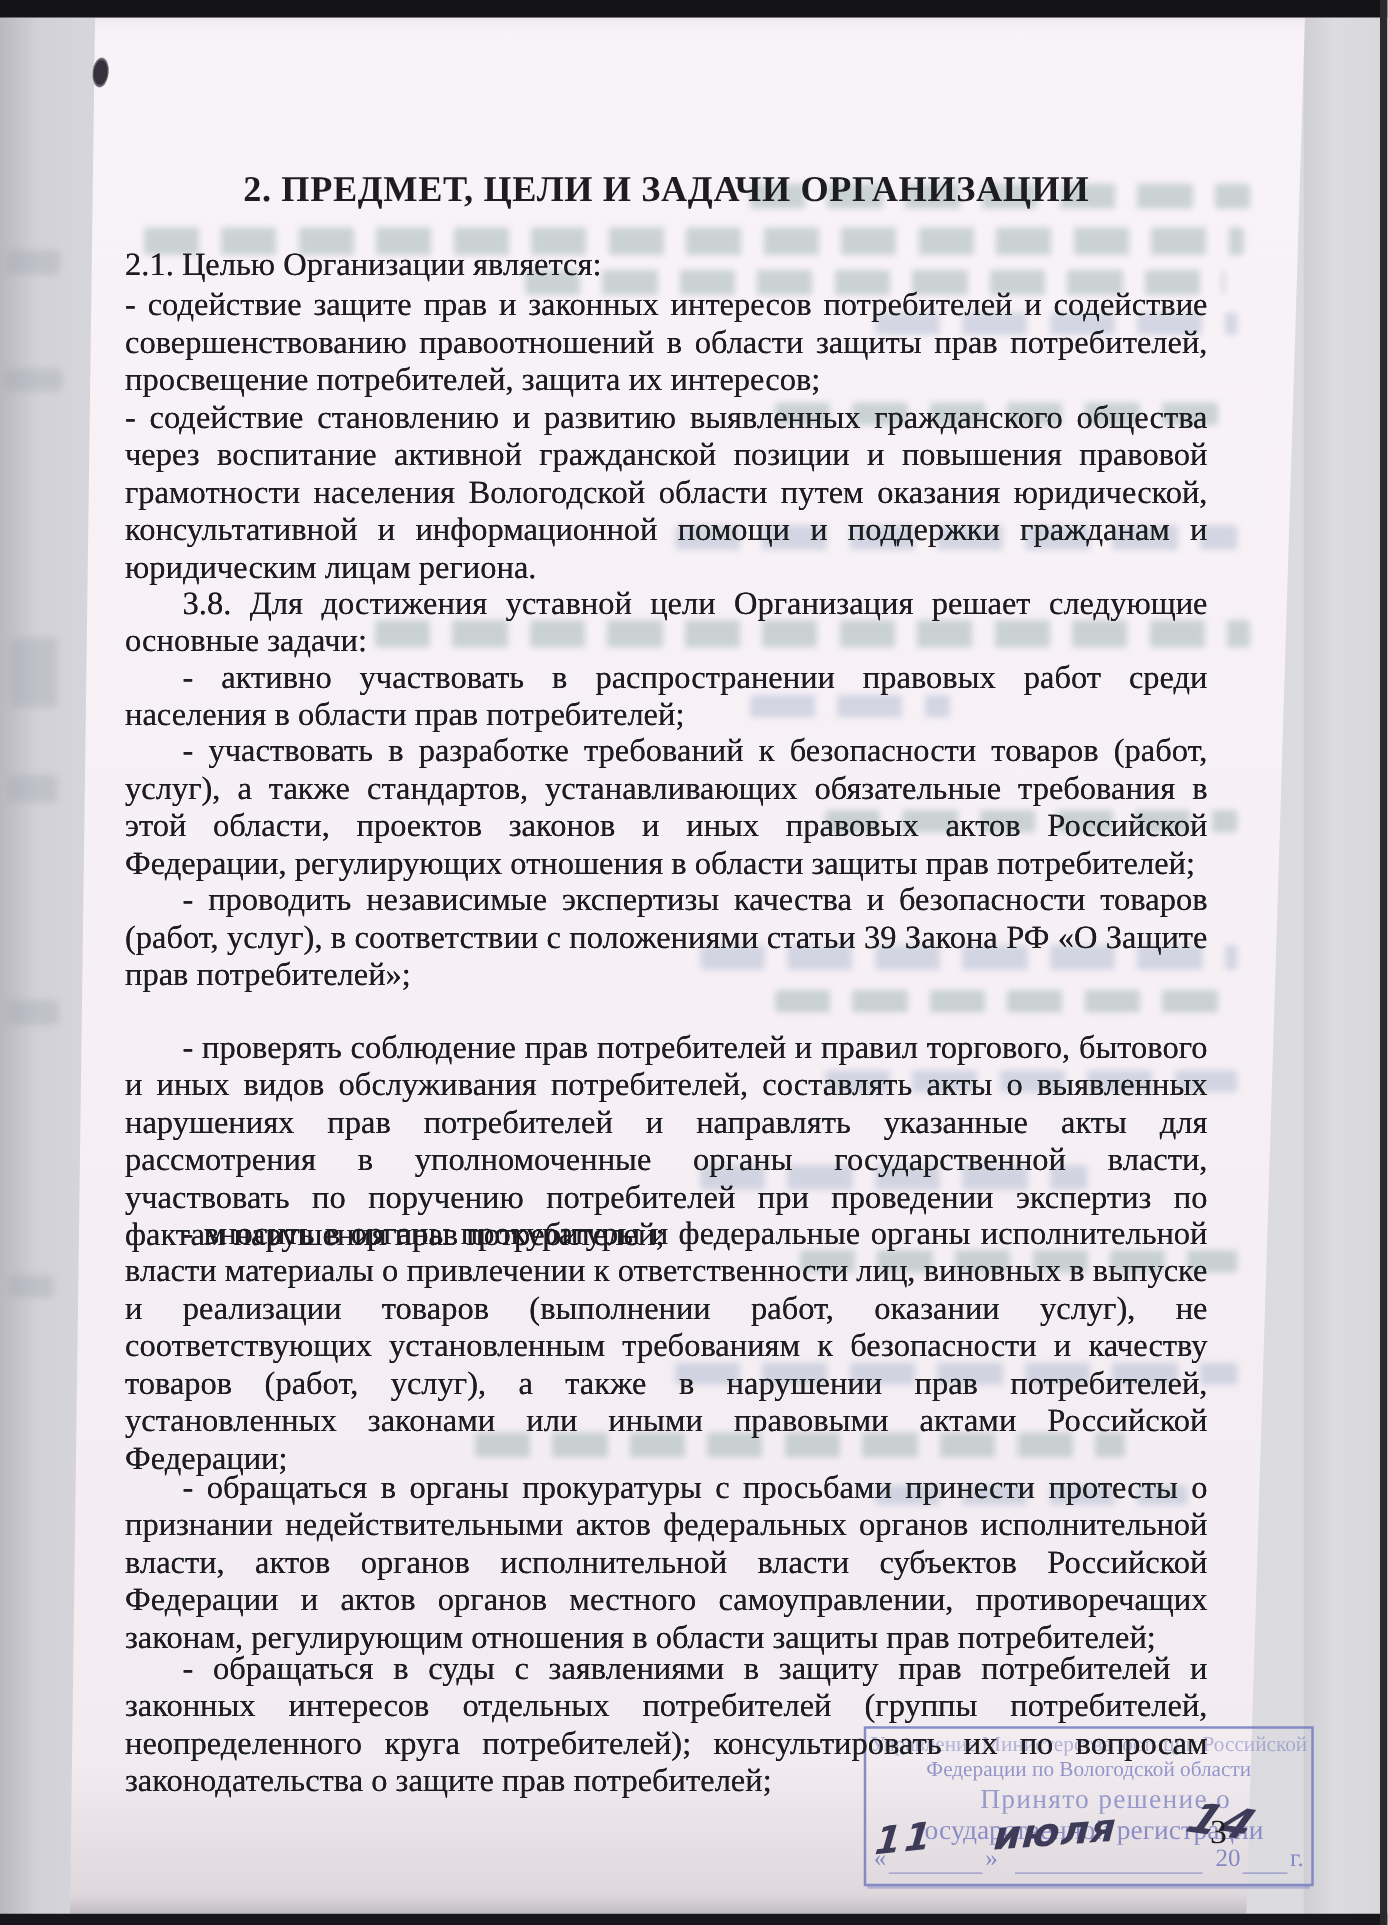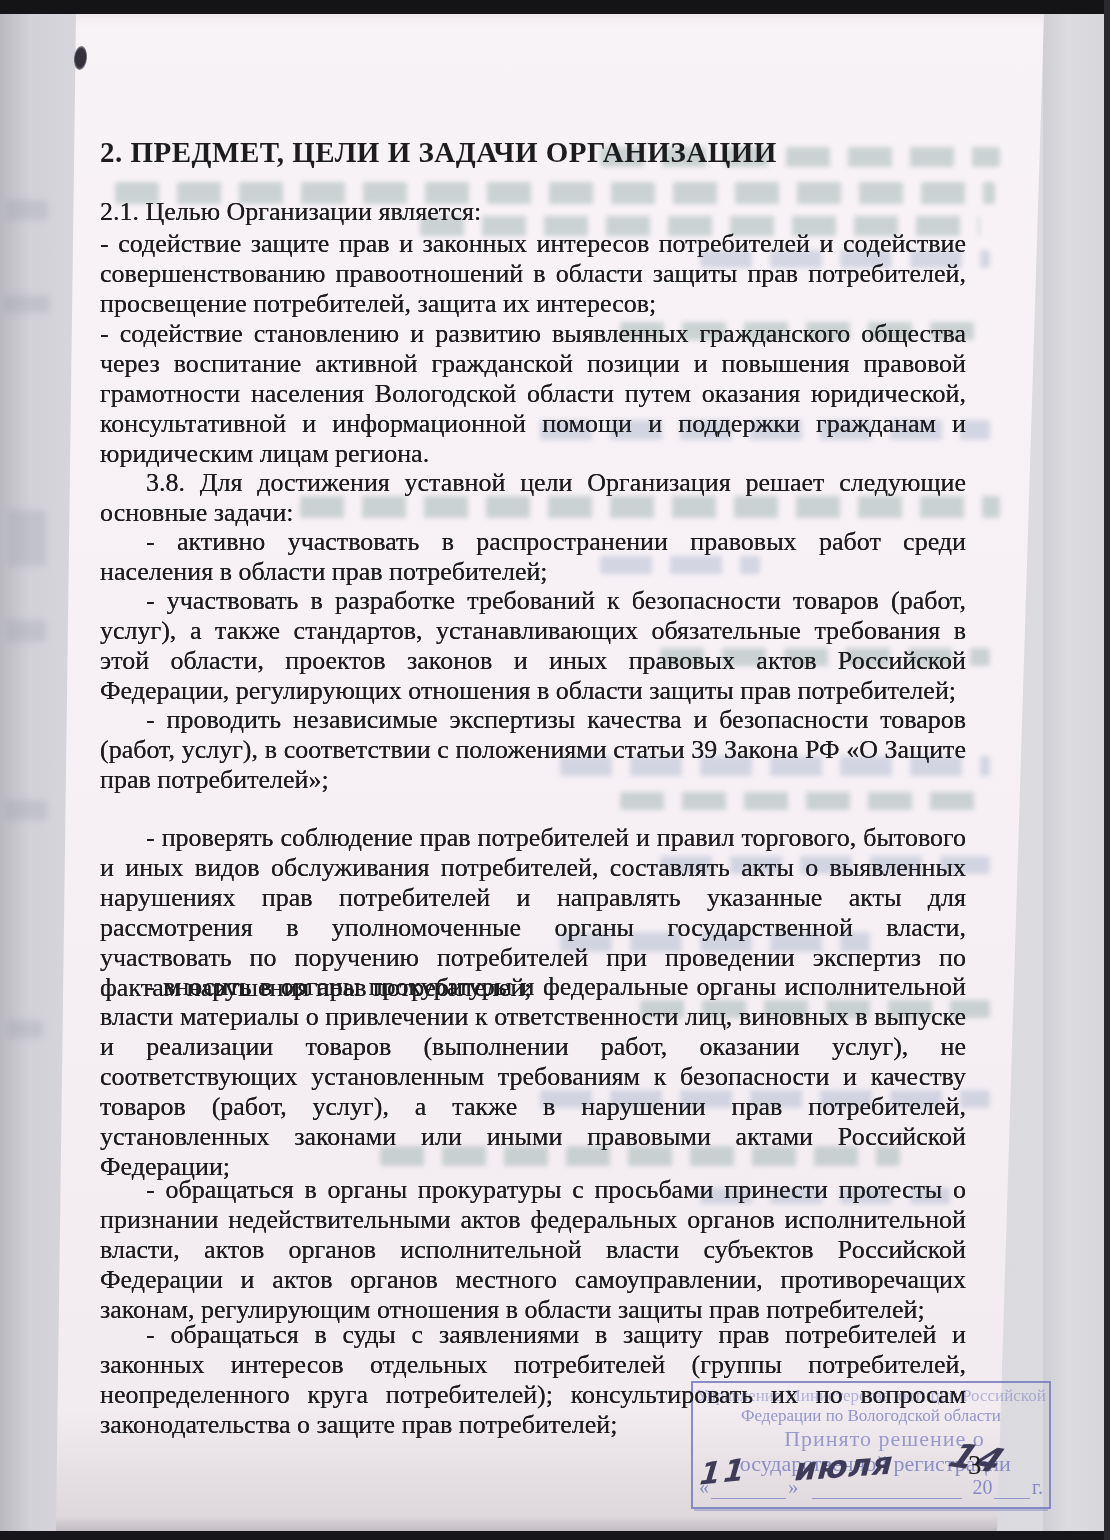--- a/index.html
+++ b/index.html
@@ -43,7 +43,7 @@
   .content{position:absolute;inset:0;z-index:4;}
   .doc-title{
     position:absolute;left:100px;top:136px;width:866px;margin:0;
-    font-size:29px;font-weight:bold;letter-spacing:.5px;
+    font-size:29px;font-weight:bold;text-align:center;letter-spacing:.5px;
     color:var(--ink,#1d1d1f);
   }
   .para{

